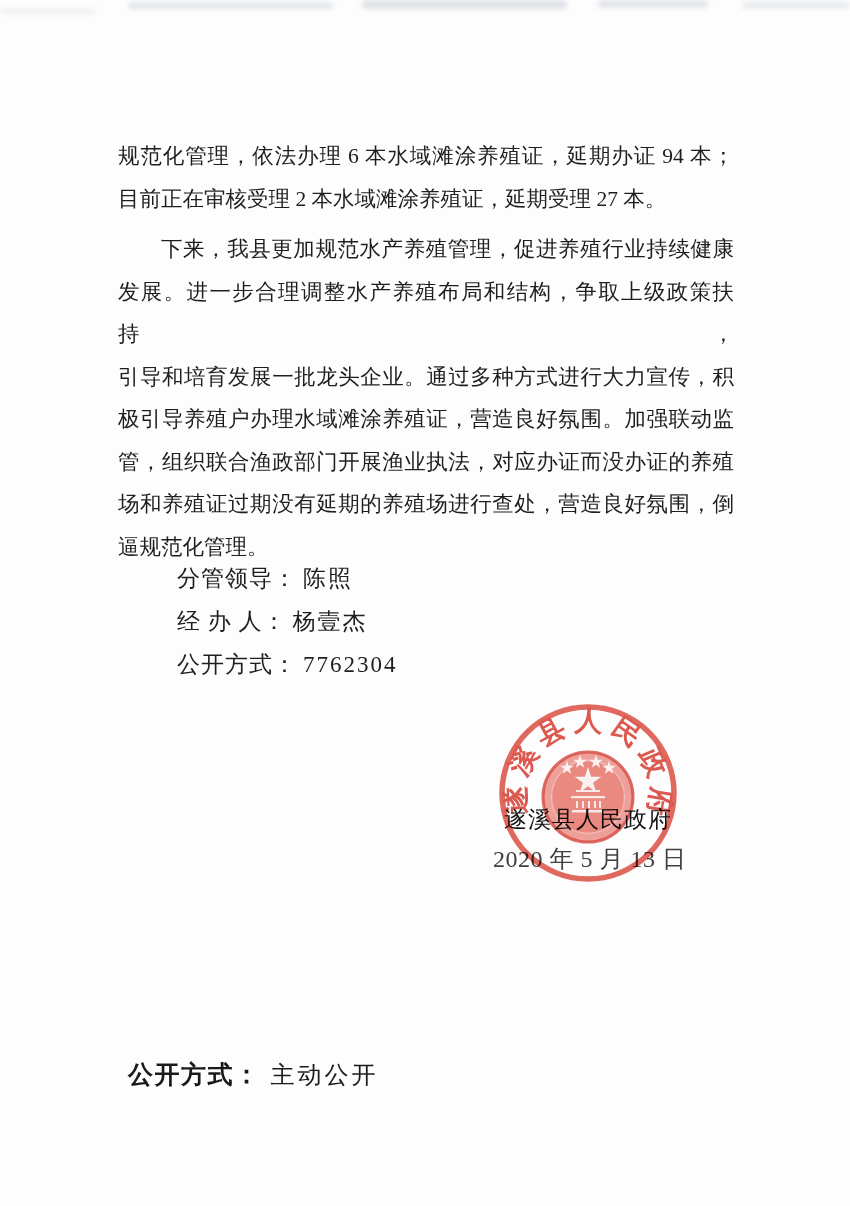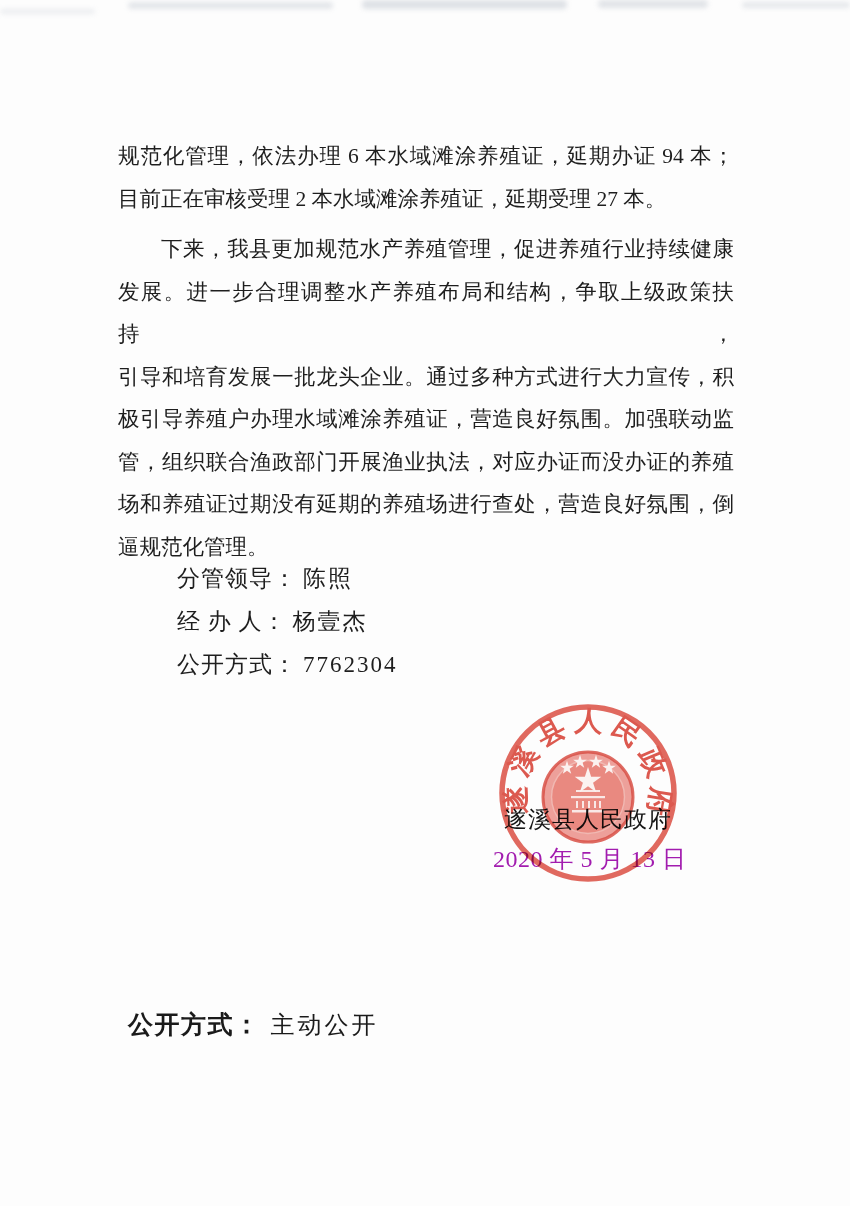--- a/index.html
+++ b/index.html
@@ -41,7 +41,7 @@
   }
   .sig-date{
     position:absolute;left:493px;top:843px;width:184px;
-    font-size:24px;letter-spacing:.5px;color:#a21caf;white-space:nowrap;
+    font-size:24px;letter-spacing:.5px;color:#404040;white-space:nowrap;
   }
   
   .seal{

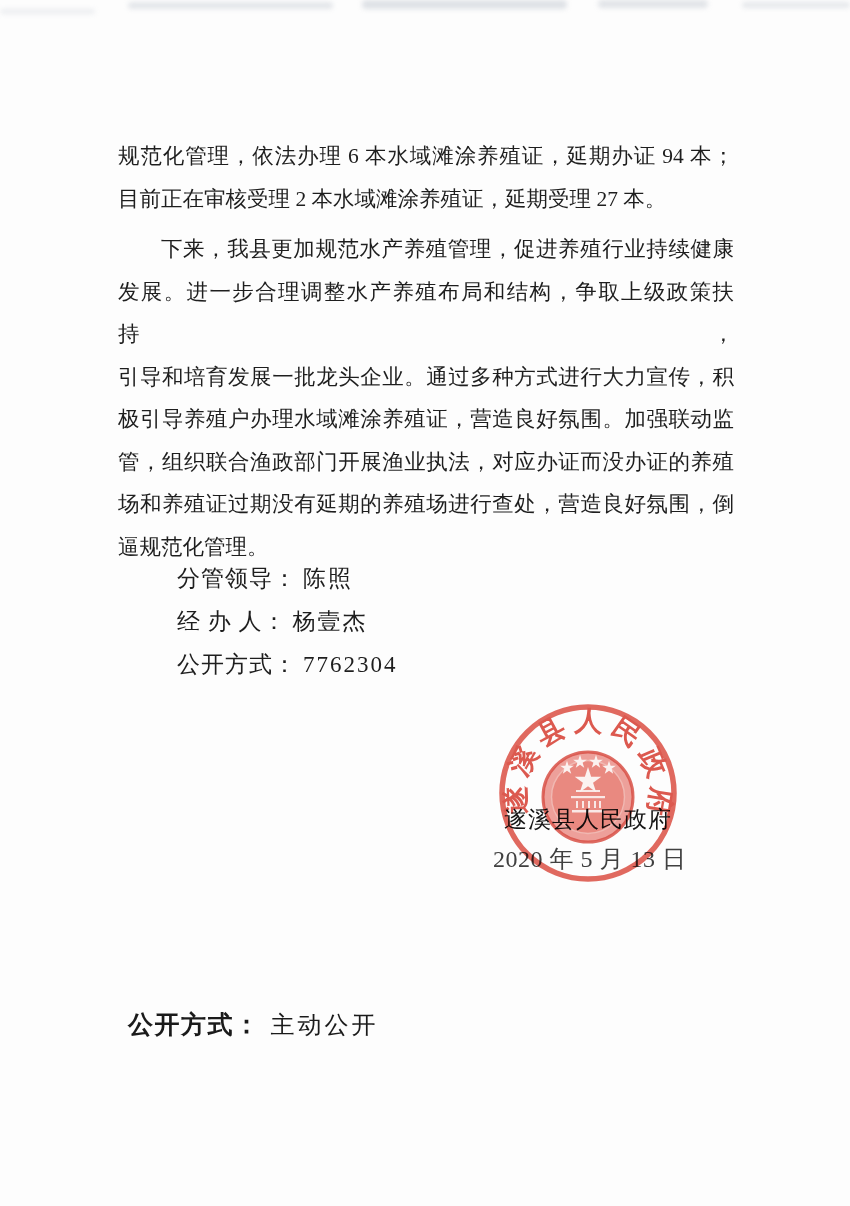--- a/index.html
+++ b/index.html
@@ -51,7 +51,7 @@
   .seal svg{display:block;}
   
   .footer-line{
-    position:absolute;left:128px;top:1008px;white-space:nowrap;color:#1a1a1a;
+    position:absolute;left:128px;top:1058px;white-space:nowrap;color:#1a1a1a;
   }
   .footer-label{font-weight:bold;font-size:25px;letter-spacing:1.5px;}
   .footer-value{font-size:24px;letter-spacing:3px;margin-left:10px;}

